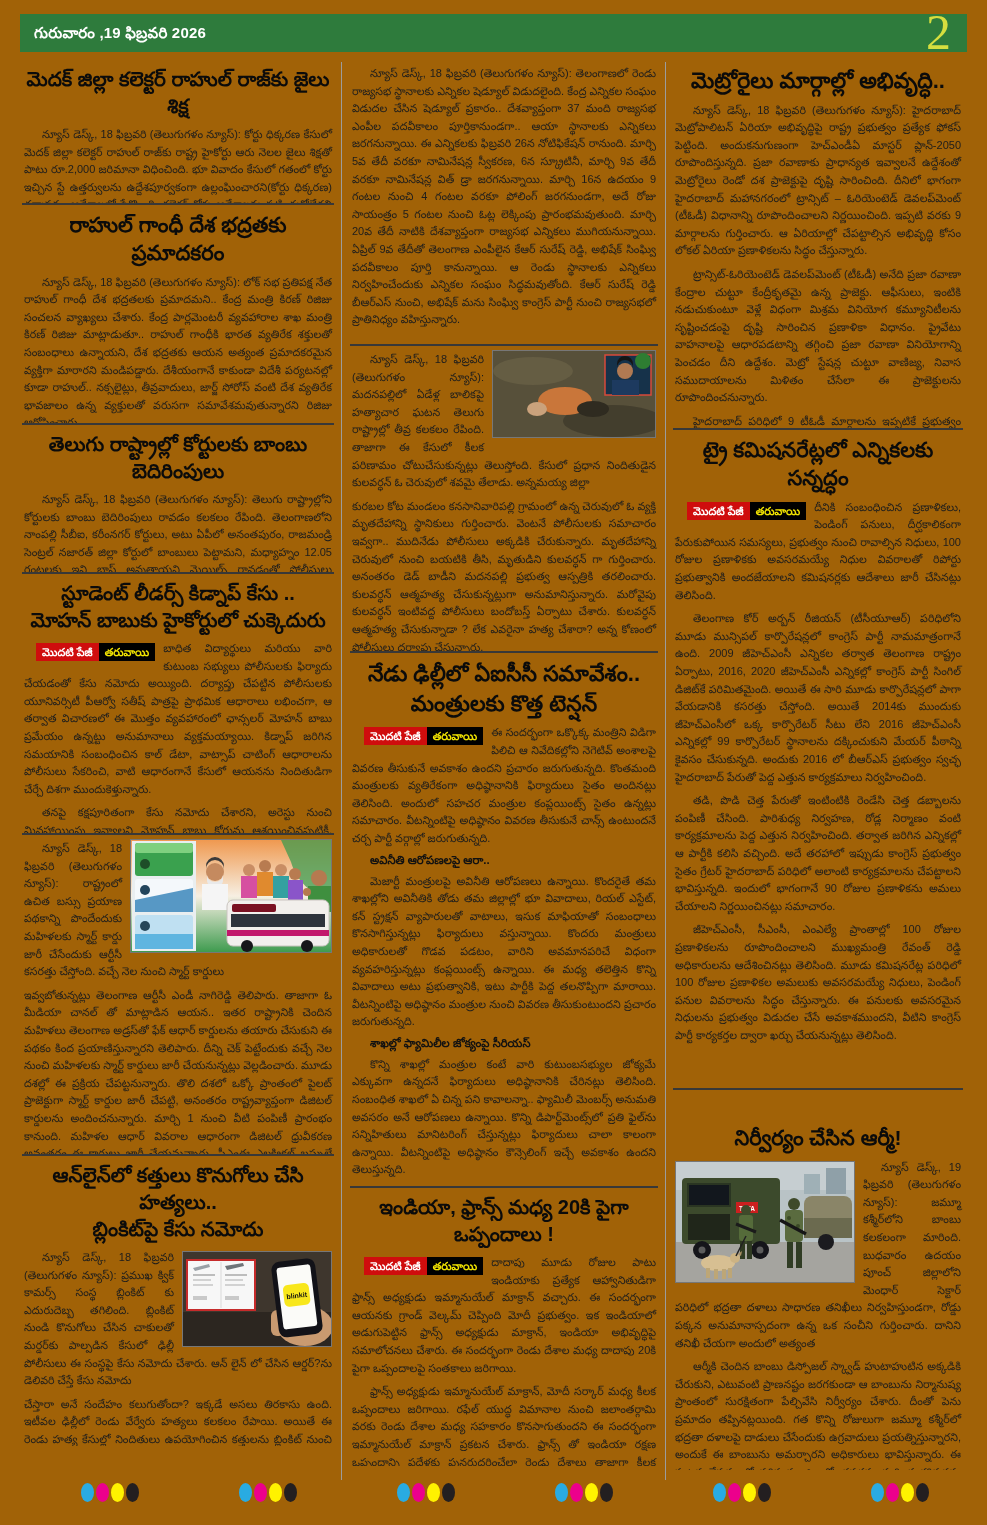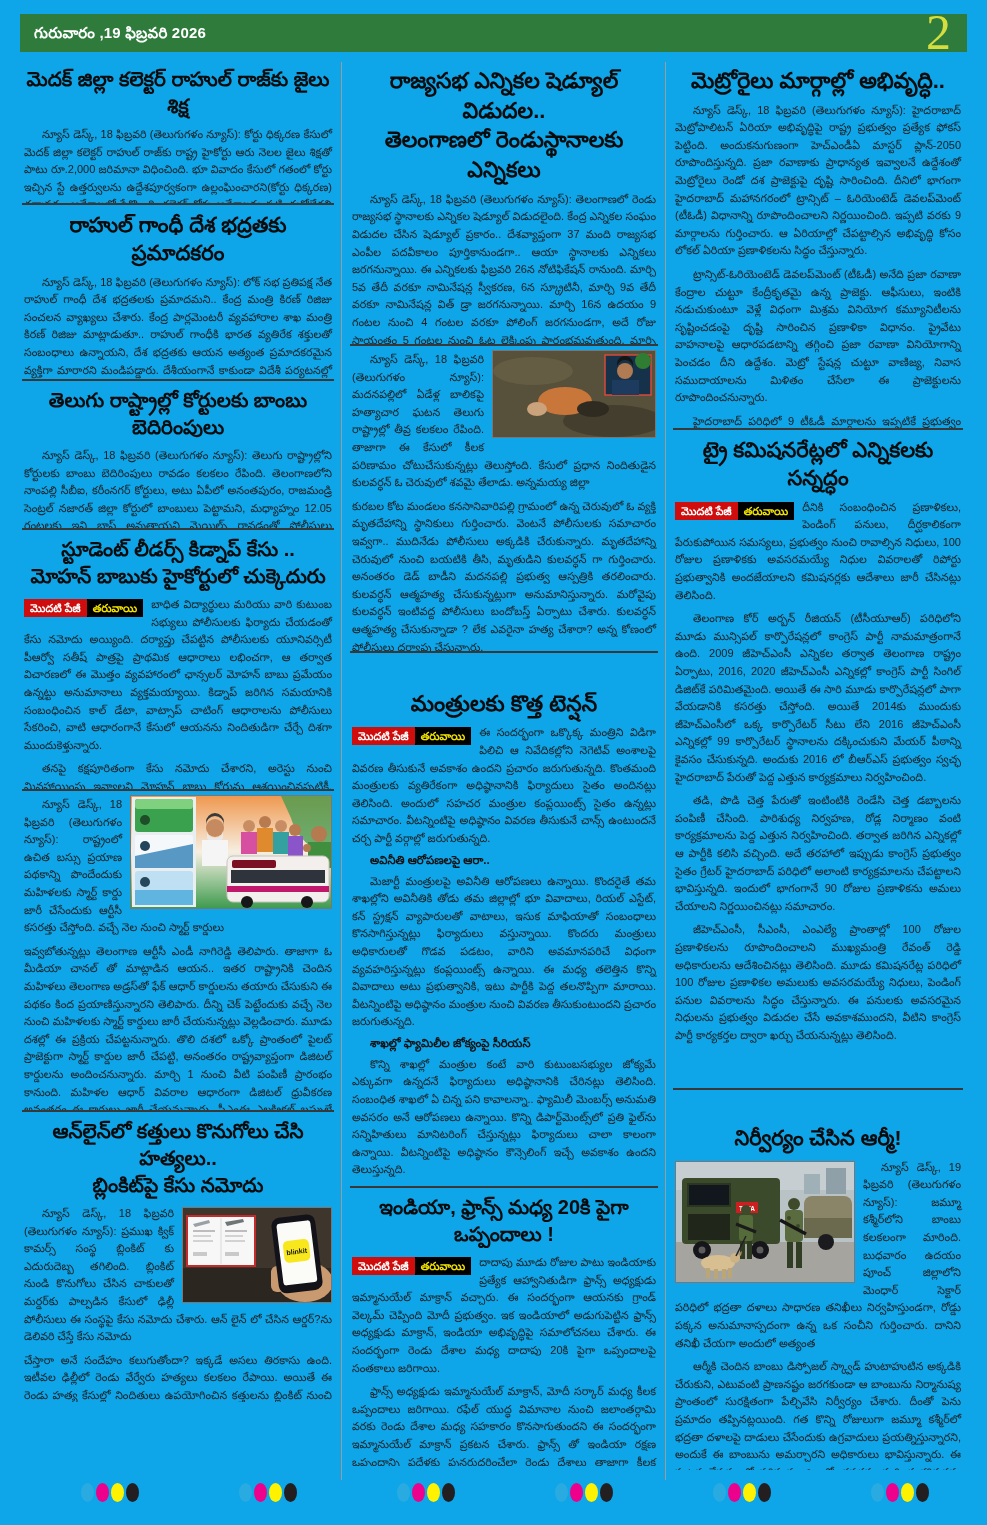--- a/index.html
+++ b/index.html
@@ -3,7 +3,7 @@
 <meta charset="utf-8">
 <style>
   html,body{margin:0;padding:0;background:#ffffff;}
-  .page{position:relative;width:987px;height:1525px;background:#0ea5e9;overflow:hidden;
+  .page{position:relative;width:987px;height:1525px;background:#a16207;overflow:hidden;
         font-family:"Liberation Sans",sans-serif;color:#1b1b1b;}
   
   .topbar{position:absolute;left:20px;top:14px;width:947px;height:38px;background:#2e7b3c;}

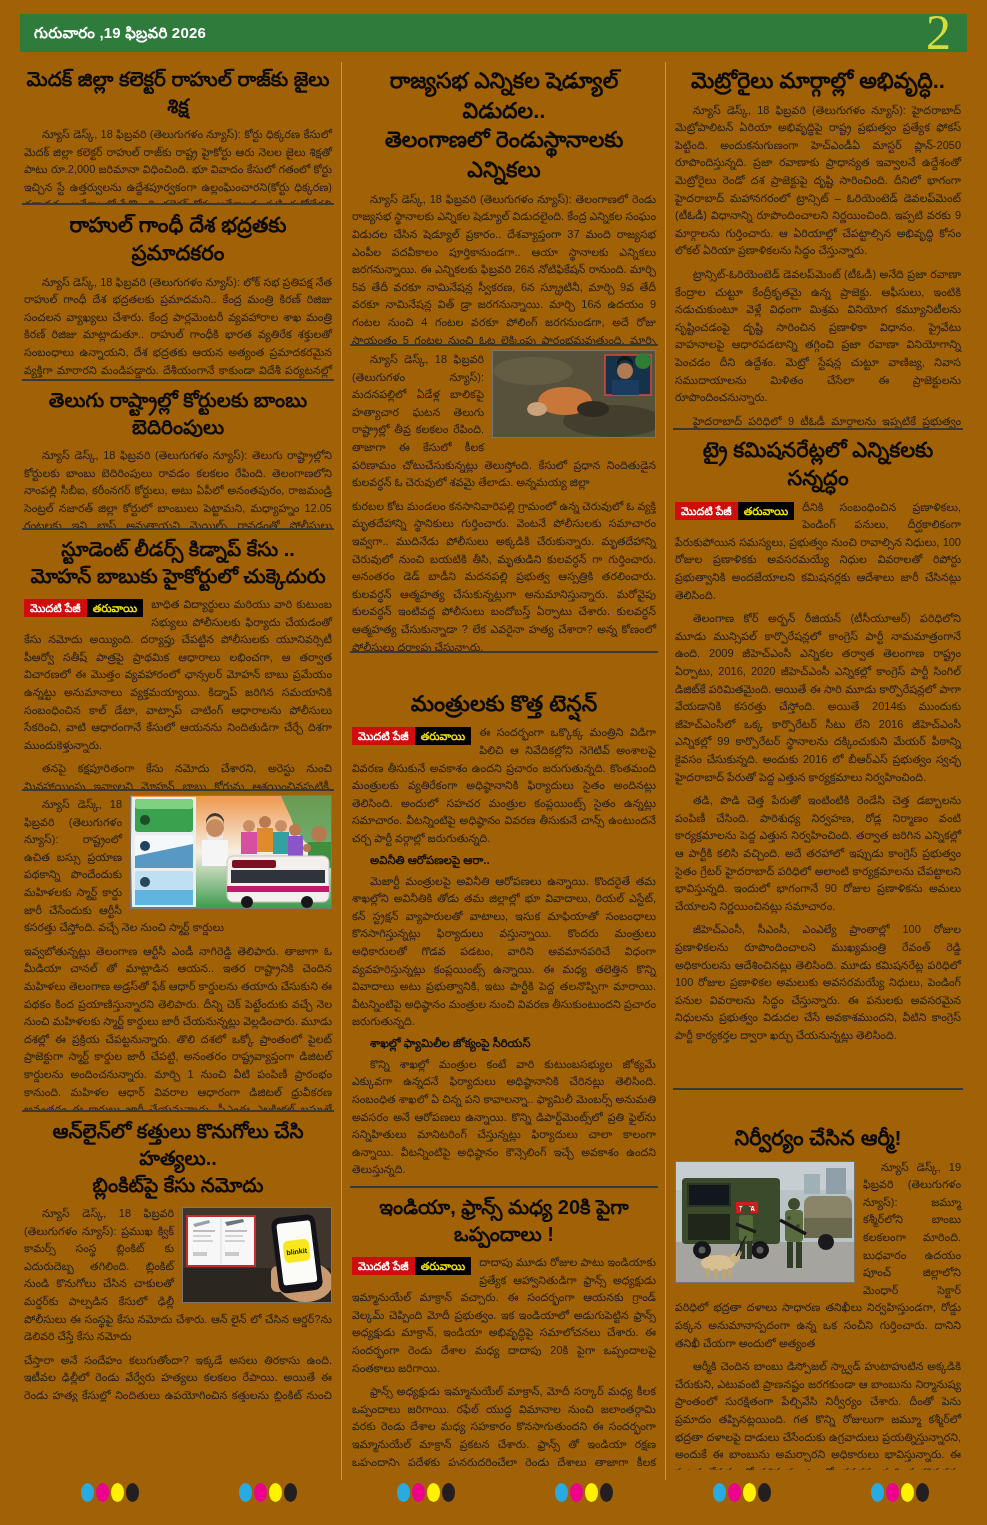--- a/index.html
+++ b/index.html
@@ -189,10 +189,6 @@
   <div class="col col2">
 
     <article style="height:286px">
-      <h2 class="h22">
-        <span>రాజ్యసభ ఎన్నికల షెడ్యూల్ విడుదల..</span><br>
-        <span>తెలంగాణలో రెండుస్థానాలకు ఎన్నికలు</span>
-      </h2>
       <p class="body">న్యూస్ డెస్క్, 18 ఫిబ్రవరి (తెలుగుగళం న్యూస్): తెలంగాణలో రెండు రాజ్యసభ స్థానాలకు ఎన్నికల షెడ్యూల్ విడుదలైంది. కేంద్ర ఎన్నికల సంఘం విడుదల చేసిన షెడ్యూల్ ప్రకారం.. దేశవ్యాప్తంగా 37 మంది రాజ్యసభ ఎంపీల పదవీకాలం పూర్తికానుండగా.. ఆయా స్థానాలకు ఎన్నికలు జరగనున్నాయి. ఈ ఎన్నికలకు ఫిబ్రవరి 26న నోటిఫికేషన్ రానుంది. మార్చి 5వ తేదీ వరకూ నామినేషన్ల స్వీకరణ, 6న స్క్రూటినీ, మార్చి 9వ తేదీ వరకూ నామినేషన్ల విత్ డ్రా జరగనున్నాయి. మార్చి 16న ఉదయం 9 గంటల నుంచి 4 గంటల వరకూ పోలింగ్ జరగనుండగా, అదే రోజు సాయంత్రం 5 గంటల నుంచి ఓట్ల లెక్కింపు ప్రారంభమవుతుంది. మార్చి 20వ తేదీ నాటికి దేశవ్యాప్తంగా రాజ్యసభ ఎన్నికలు ముగియనున్నాయి. ఏప్రిల్ 9వ తేదీతో తెలంగాణ ఎంపీలైన కేఆర్ సురేష్ రెడ్డి, అభిషేక్ సింఘ్వి పదవీకాలం పూర్తి కానున్నాయి. ఆ రెండు స్థానాలకు ఎన్నికలు నిర్వహించేందుకు ఎన్నికల సంఘం సిద్ధమవుతోంది. కేఆర్ సురేష్ రెడ్డి బీఆర్ఎస్ నుంచి, అభిషేక్ మను సింఘ్వి కాంగ్రెస్ పార్టీ నుంచి రాజ్యసభలో ప్రాతినిధ్యం వహిస్తున్నారు.</p>
     </article>
 

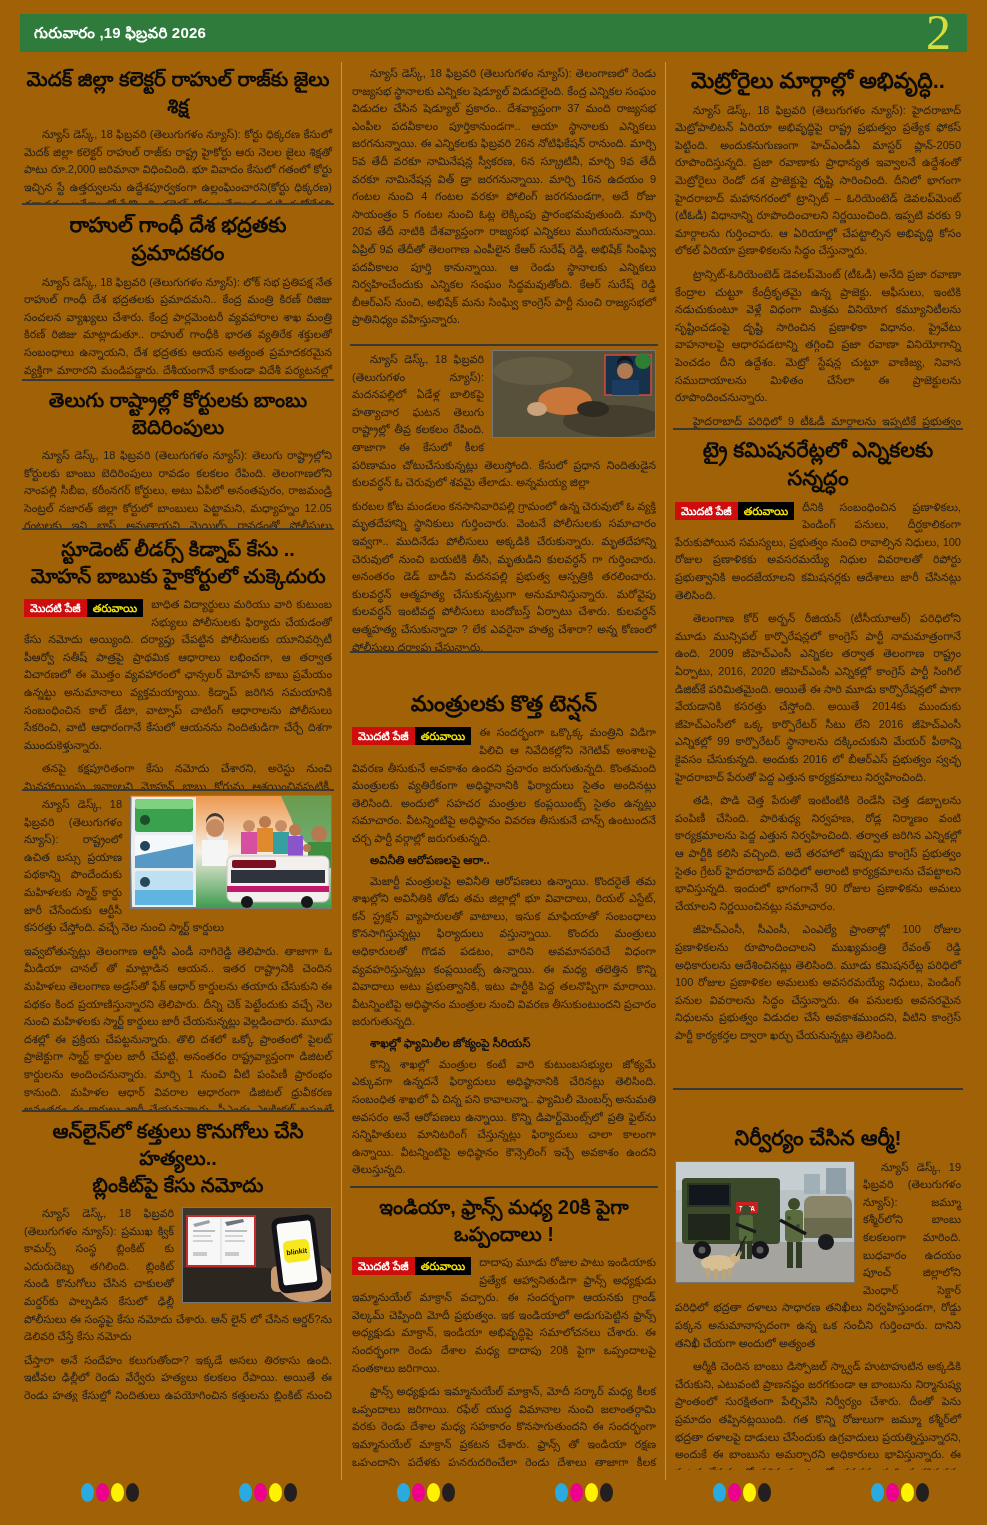--- a/index.html
+++ b/index.html
@@ -58,7 +58,7 @@
       <p class="body">న్యూస్ డెస్క్, 18 ఫిబ్రవరి (తెలుగుగళం న్యూస్): కోర్టు ధిక్కరణ కేసులో మెదక్ జిల్లా కలెక్టర్ రాహుల్ రాజ్‌కు రాష్ట్ర హైకోర్టు ఆరు నెలల జైలు శిక్షతో పాటు రూ.2,000 జరిమానా విధించింది. భూ వివాదం కేసులో గతంలో కోర్టు ఇచ్చిన స్టే ఉత్తర్వులను ఉద్దేశపూర్వకంగా ఉల్లంఘించారని(కోర్టు ధిక్కరణ) ధర్మాసనం ఆదేశాలలో పేర్కొంది. కలెక్టర్ కోర్టు ఆదేశాలను పట్టించుకోలేదని ఆరోపిస్తూ మెదక్ జిల్లా దోనాల్ గ్రామానికి చెందిన లక్ష్మీ అనే మహిళ హైకోర్టులో దాఖలు చేసిన పిటిషన్‌పై మంగళవారం తీర్పు వెలువరించింది. తీర్పుపై అప్పీలు చేసుకునేందుకు కలెక్టర్‌కు కోర్టు నాలుగు వారాల గడువు ఇచ్చింది. అంతవరకు శిక్ష అమలును తాత్కాలికంగా నిలిపివేస్తూ ఉత్తర్వులు జారీ చేసింది.</p>
     </article>
 
-    <article style="height:176px">
+    <article style="height:220px">
       <h2 class="h21">రాహుల్ గాంధీ దేశ భద్రతకు ప్రమాదకరం</h2>
       <p class="body">న్యూస్ డెస్క్, 18 ఫిబ్రవరి (తెలుగుగళం న్యూస్): లోక్ సభ ప్రతిపక్ష నేత రాహుల్ గాంధీ దేశ భద్రతలకు ప్రమాదమని.. కేంద్ర మంత్రి కిరణ్ రిజిజు సంచలన వ్యాఖ్యలు చేశారు. కేంద్ర పార్లమెంటరీ వ్యవహారాల శాఖ మంత్రి కిరణ్ రిజిజు మాట్లాడుతూ.. రాహుల్ గాంధీకి భారత వ్యతిరేక శక్తులతో సంబంధాలు ఉన్నాయని, దేశ భద్రతకు ఆయన అత్యంత ప్రమాదకరమైన వ్యక్తిగా మారారని మండిపడ్డారు. దేశీయంగానే కాకుండా విదేశీ పర్యటనల్లో కూడా రాహుల్.. నక్సలైట్లు, తీవ్రవాదులు, జార్జ్ సోరోస్ వంటి దేశ వ్యతిరేక భావజాలం ఉన్న వ్యక్తులతో వరుసగా సమావేశమవుతున్నారని రిజిజు ఆరోపించారు.</p>
 

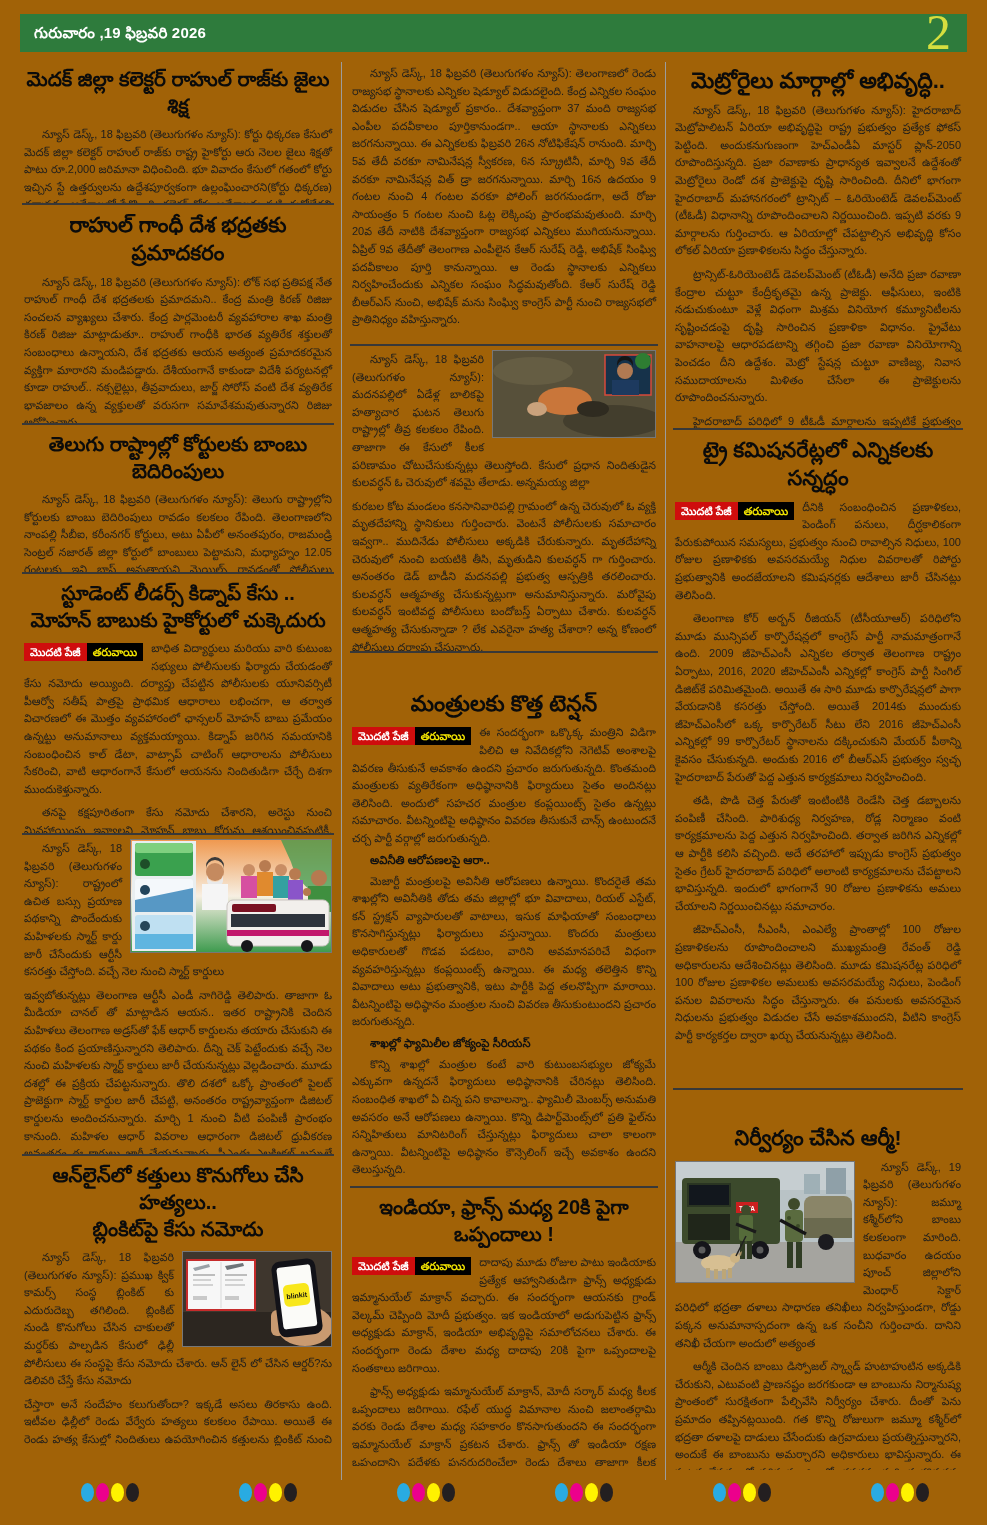--- a/index.html
+++ b/index.html
@@ -25,7 +25,7 @@
   p.body{font-size:11px;line-height:1.6;text-align:justify;color:#1d1d1d;margin:3px 0 6px 0;text-indent:18px;}
   p.sub{font-size:11.5px;font-weight:bold;margin:4px 0 2px 0;text-indent:18px;color:#111;}
   
-  .badge{float:left;margin:3px 8px 2px 0;white-space:nowrap;font-size:11px;font-weight:bold;line-height:16px;}
+  .badge{float:left;margin:3px 8px 2px 12px;white-space:nowrap;font-size:11px;font-weight:bold;line-height:16px;}
   .badge .b1{background:#cf0d0d;color:#ffffff;padding:1px 6px;display:inline-block;}
   .badge .b2{background:#000000;color:#f2e400;padding:1px 6px;display:inline-block;}
   

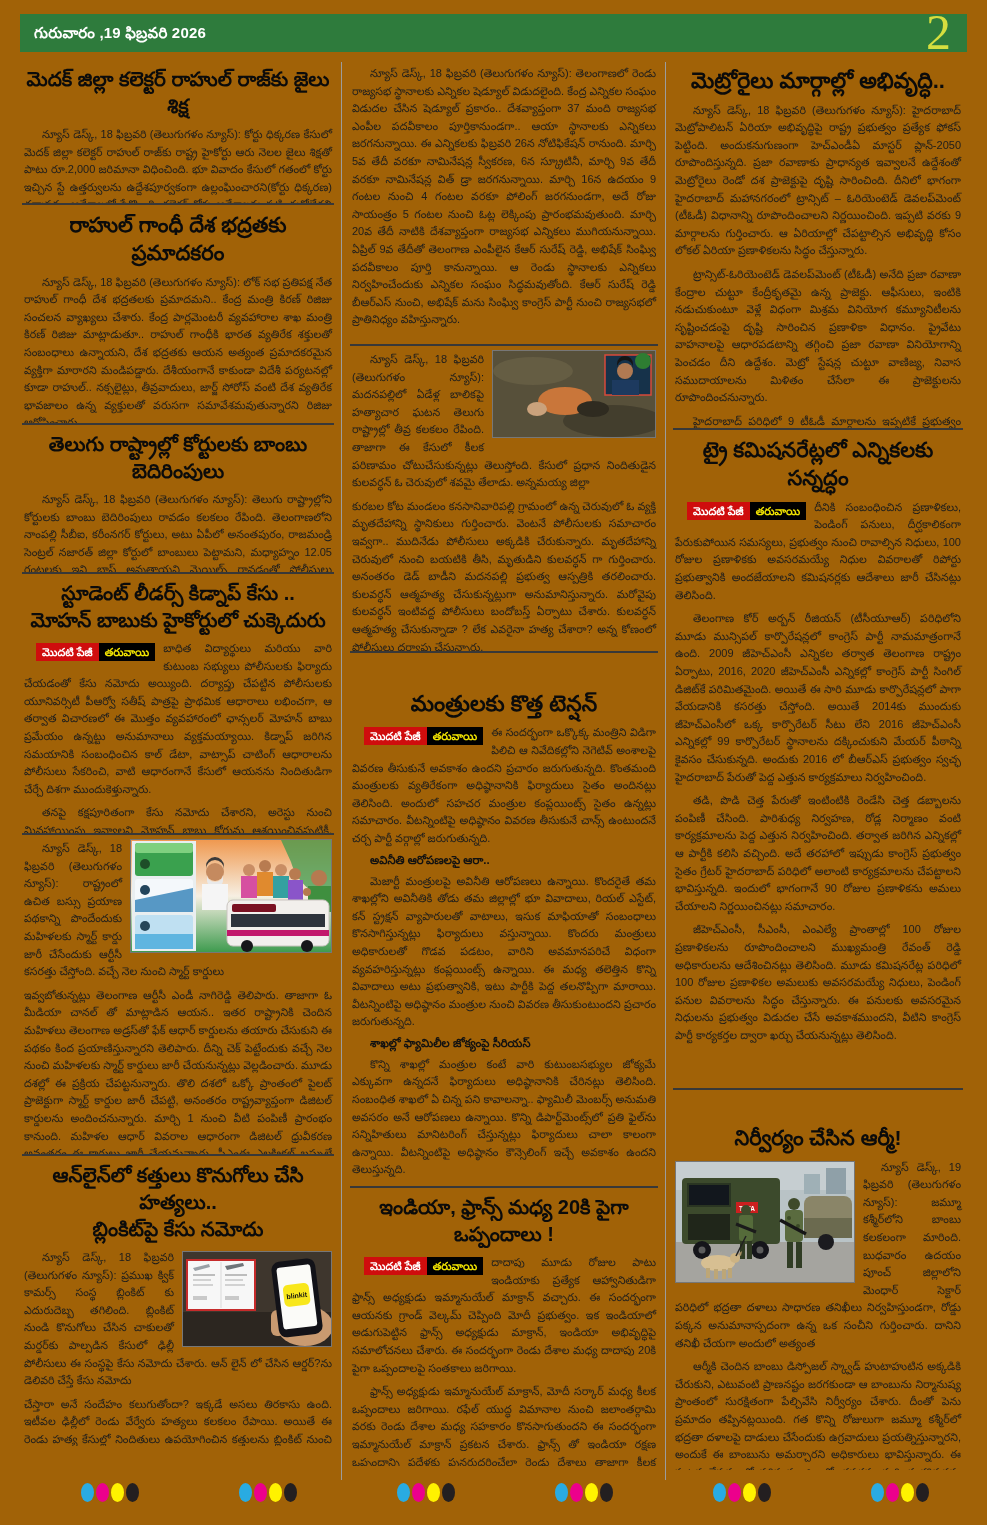--- a/index.html
+++ b/index.html
@@ -219,7 +219,7 @@
 
     <article style="height:535px">
       <h2 class="h22">
-        <br>
+        <span>నేడు ఢిల్లీలో ఏఐసీసీ సమావేశం..</span><br>
         <span>మంత్రులకు కొత్త టెన్షన్</span>
       </h2>
       <p class="body" style="text-indent:0;">

